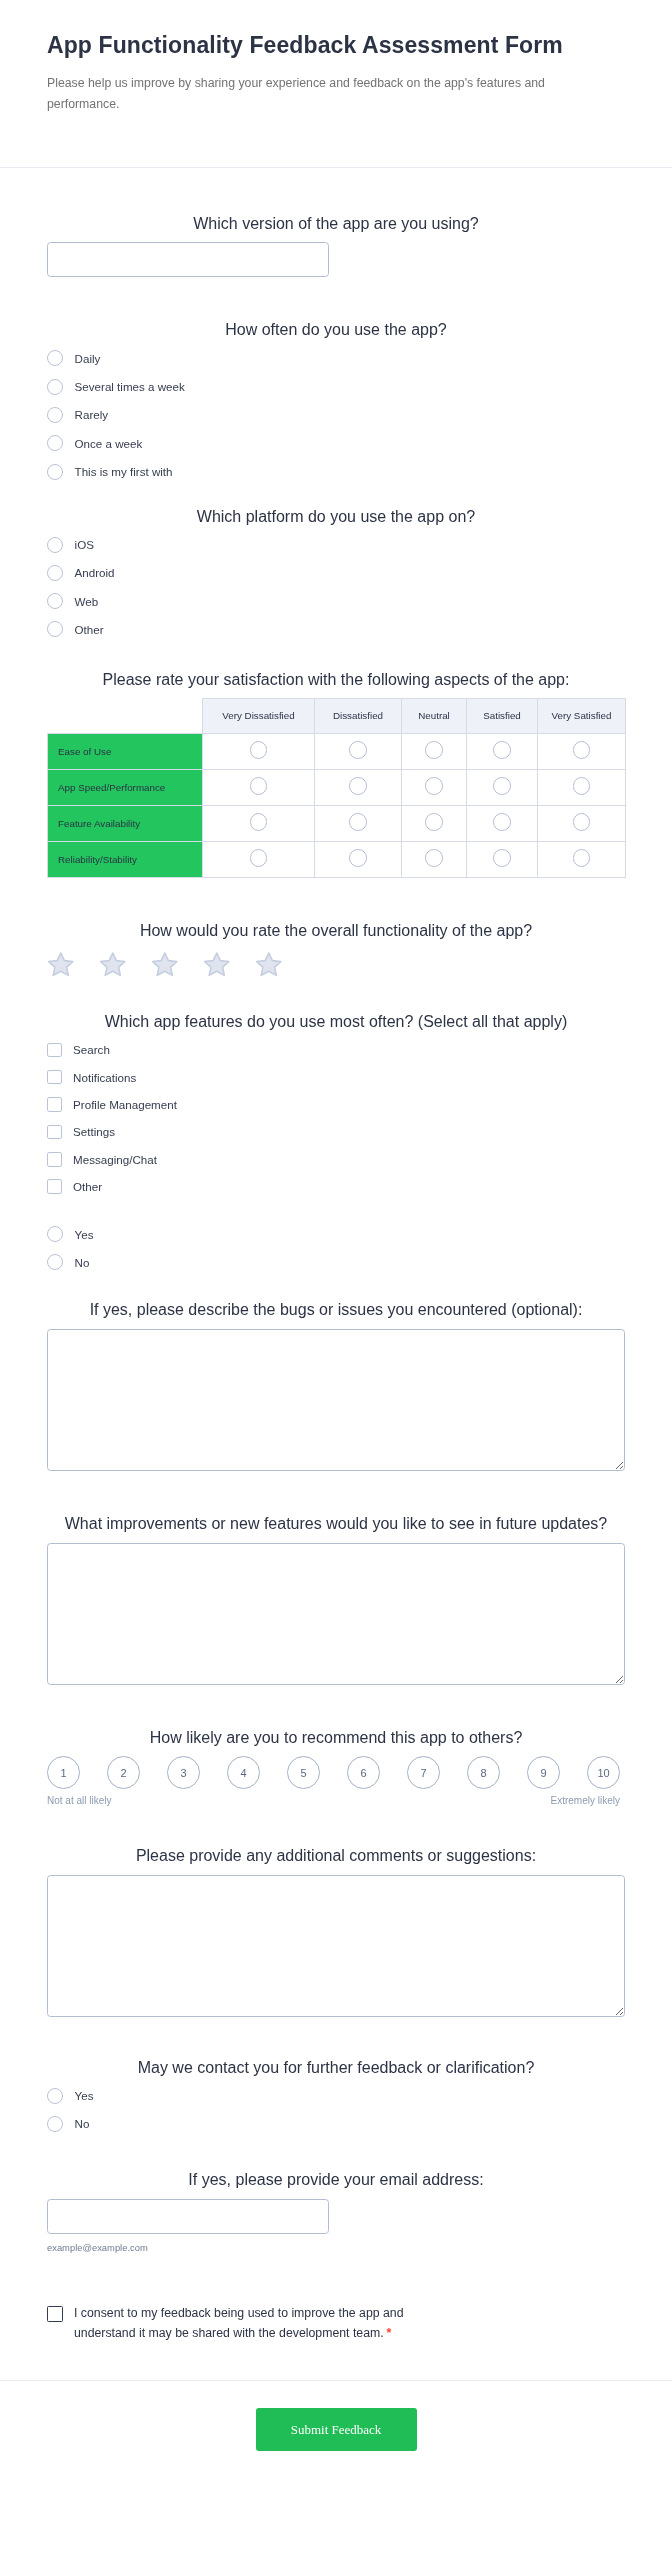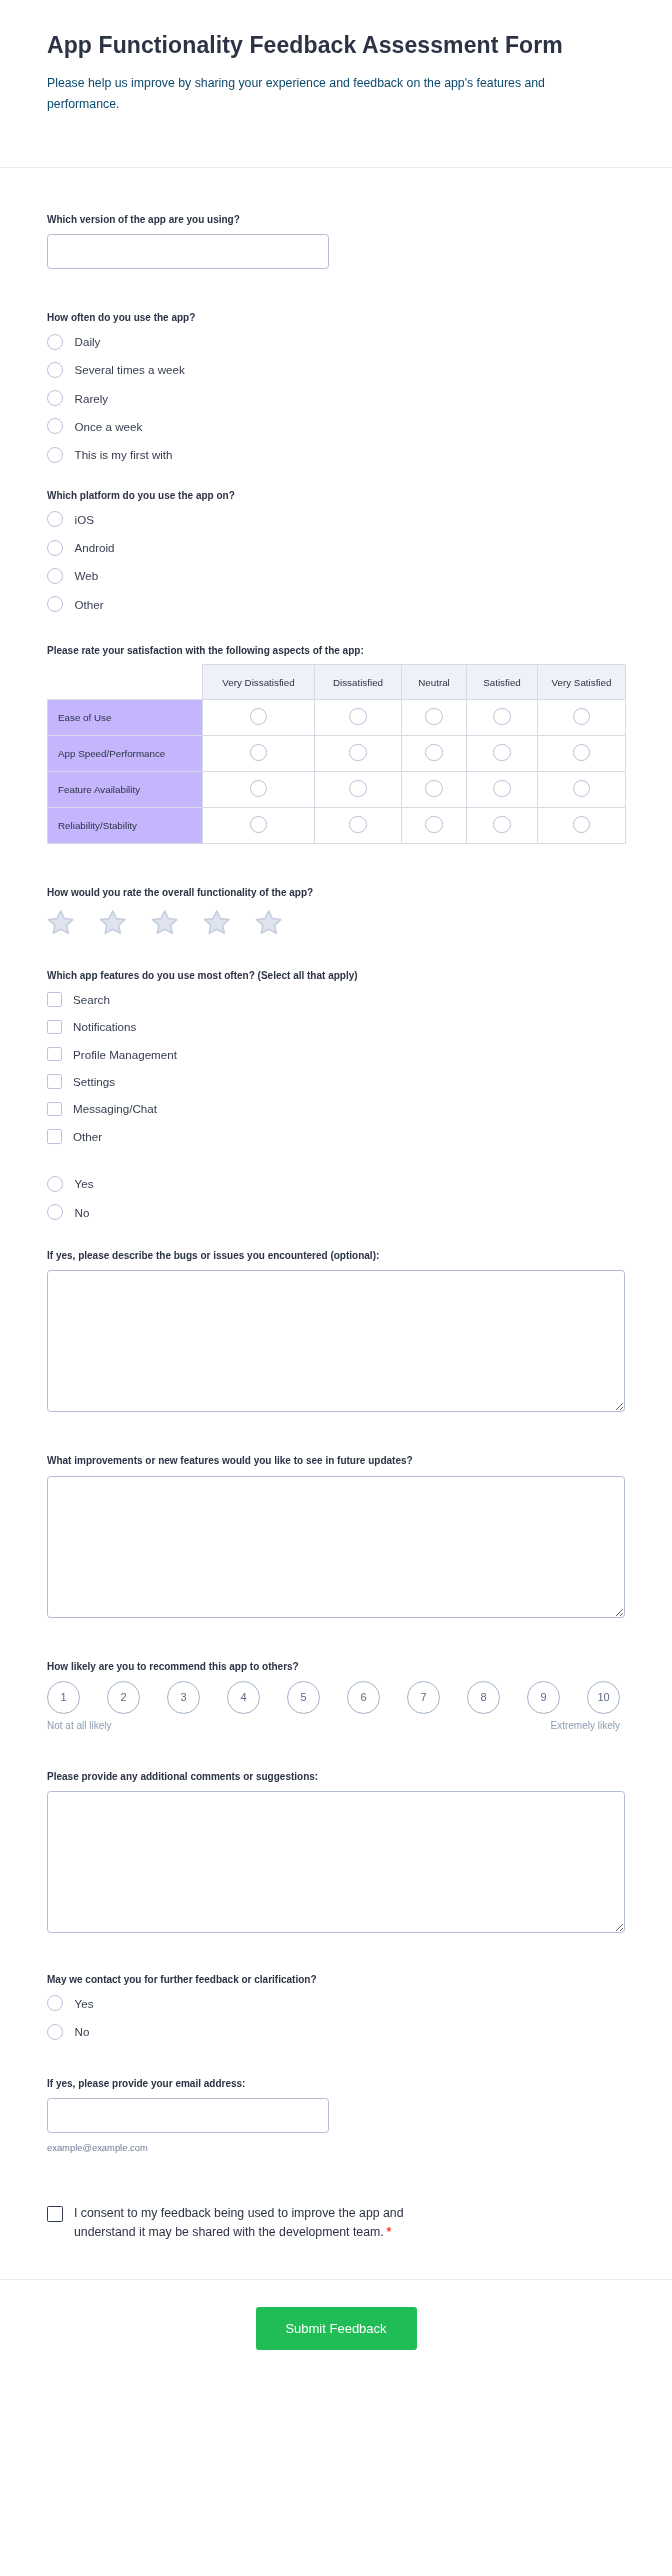--- a/index.html
+++ b/index.html
@@ -13,7 +13,7 @@
 
   
   .form-title { font-size:23px; font-weight:700; line-height:1.35; color:#2c3345; letter-spacing:0.1px; }
-  .form-subtitle { margin-top:11.6px; font-size:12.3px; line-height:1.75; color:#0c4a6e; max-width:535px; }
+  .form-subtitle { margin-top:11.6px; font-size:12.3px; line-height:1.75; color:#737373; max-width:535px; }
   .divider { border:none; border-top:0.7px solid #e7eaf1; margin:51px -47px 0 -47px; }
   .divider.bottom { margin-top:36px; }
 

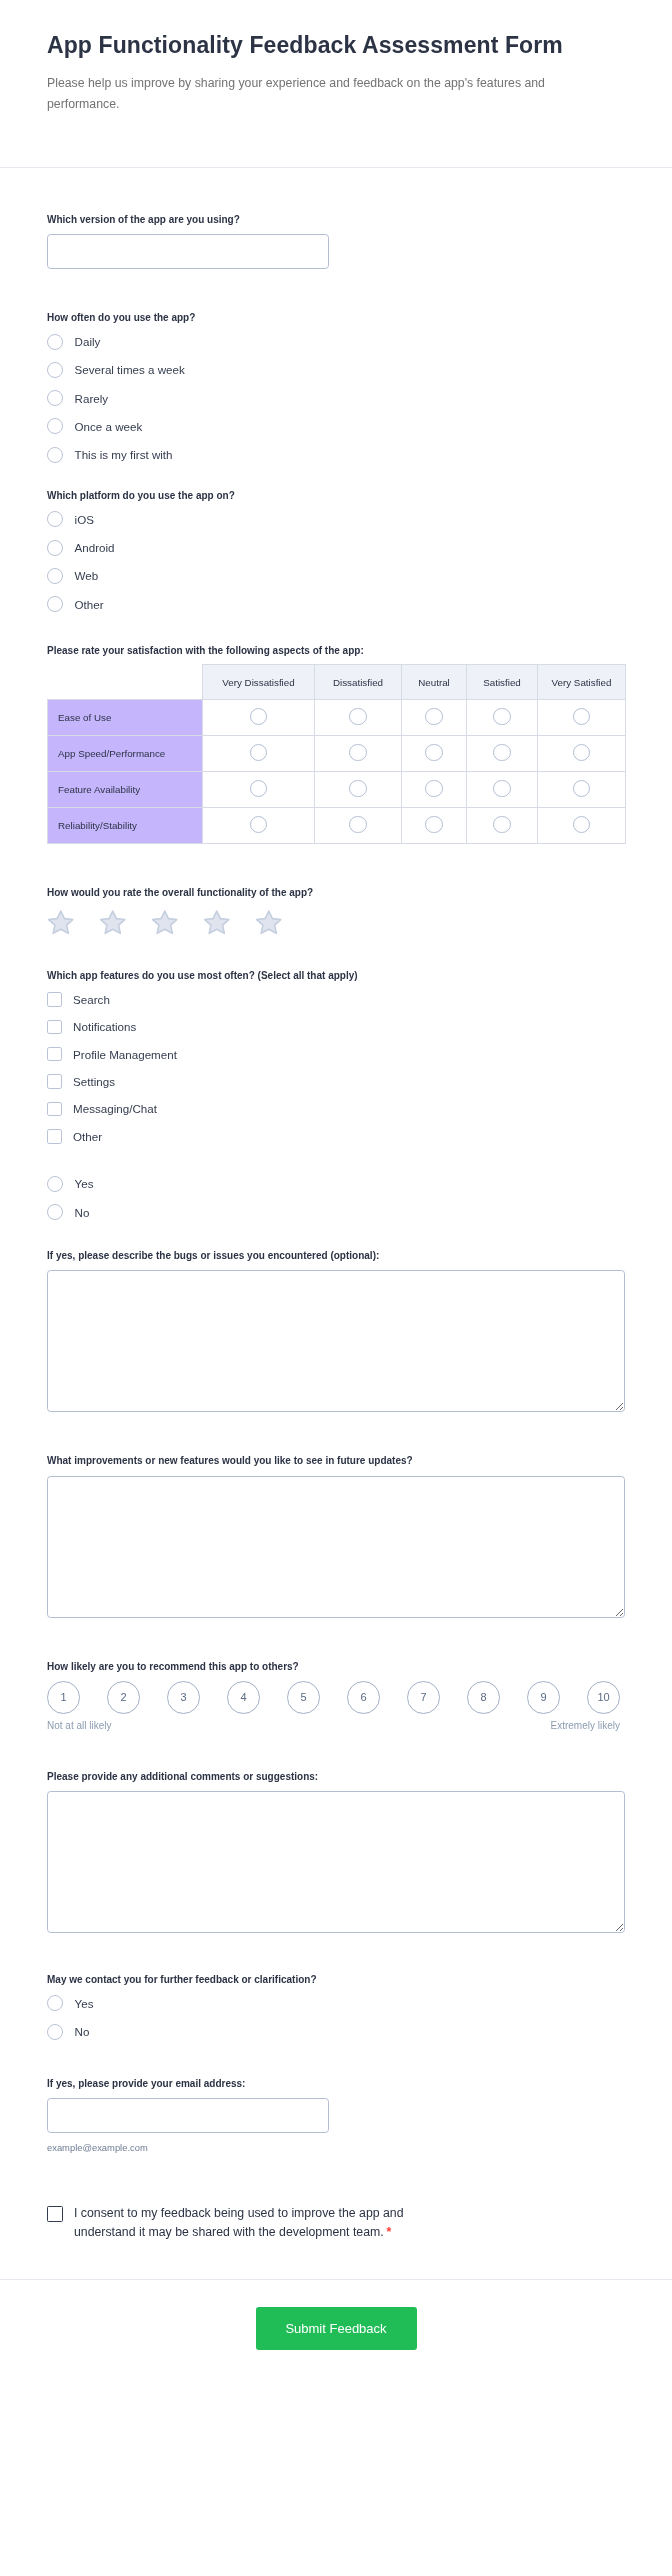--- a/index.html
+++ b/index.html
@@ -19,7 +19,7 @@
 
   
   .q { }
-  .q-label { font-size:10px; font-weight:700; line-height:1.4; color:#2c3345; }
+  .q-label { font-size:16px; font-weight:400; line-height:1.4; color:#2c3345;text-align:center; }
   .text-input {
     display:block; margin-top:7.2px; width:282px; height:35px;
     border:0.7px solid #b3bdd0; border-radius:3.6px; background:#fff;

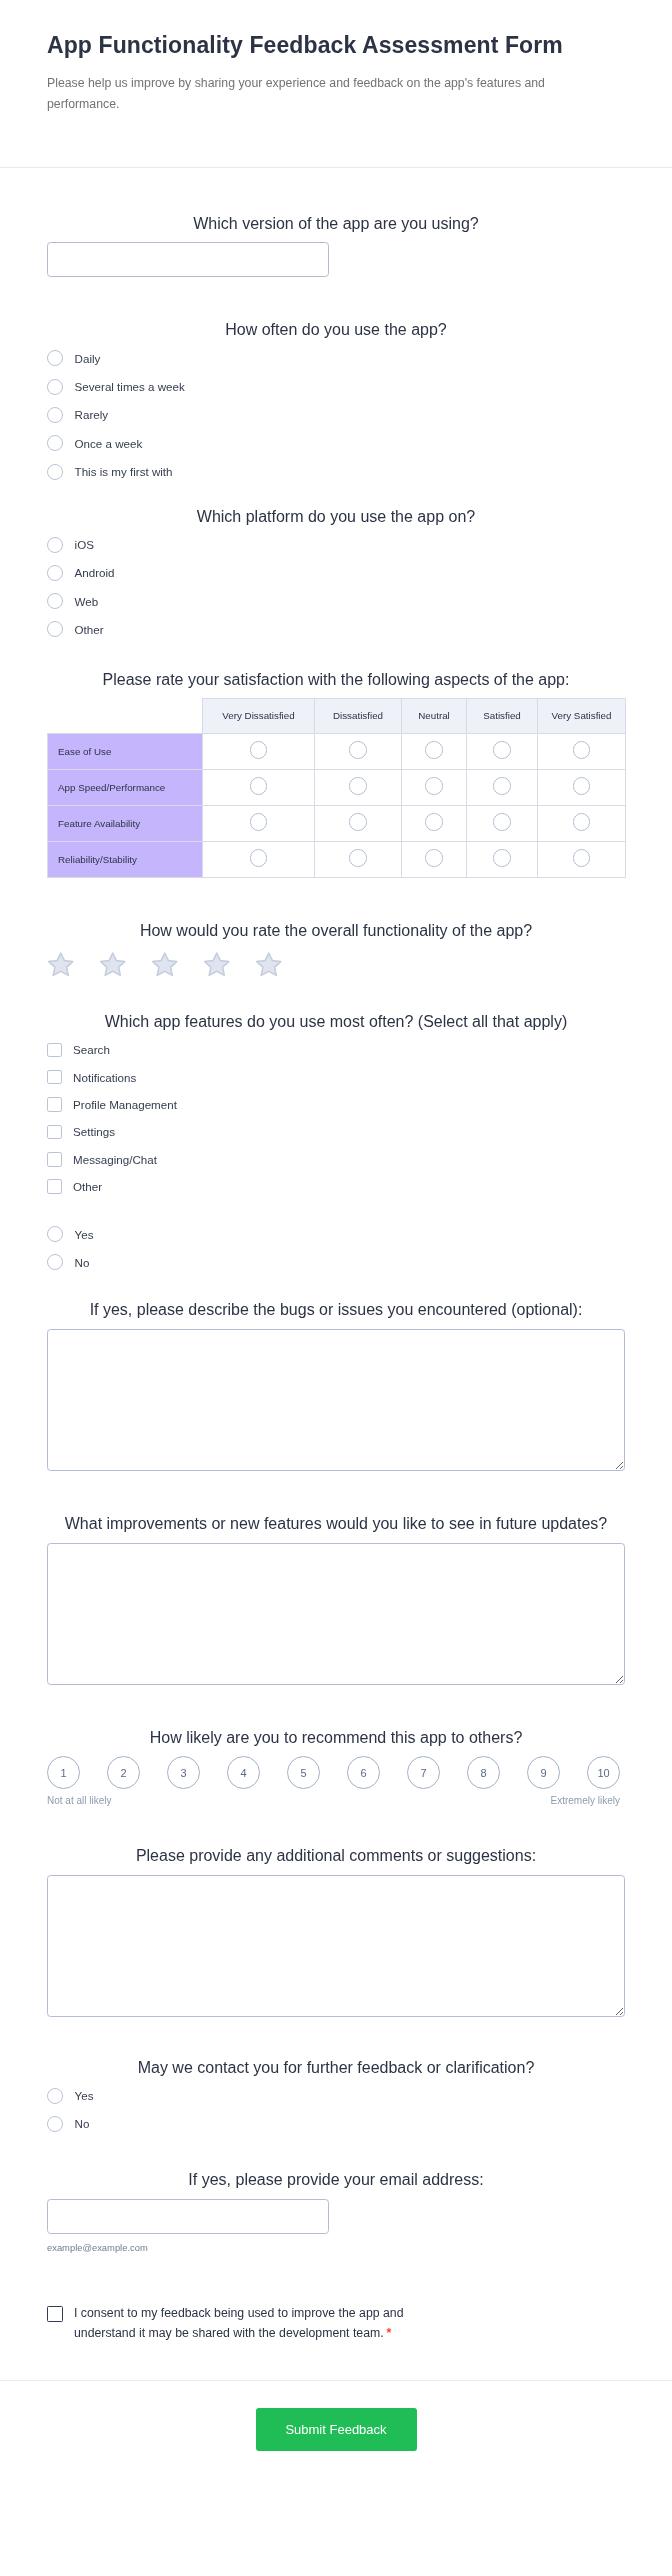--- a/index.html
+++ b/index.html
@@ -53,7 +53,7 @@
   table.matrix thead th.corner { background:#fff; border:none; }
   table.matrix td { background:#fff; height:36px; }
   table.matrix td.rowlabel {
-    background:#c4b5fd; text-align:left; padding-left:10px;
+    background:#22c55e; text-align:left; padding-left:10px;
     font-size:9.8px; color:#2c3345;
   }
   .matrix-radio {

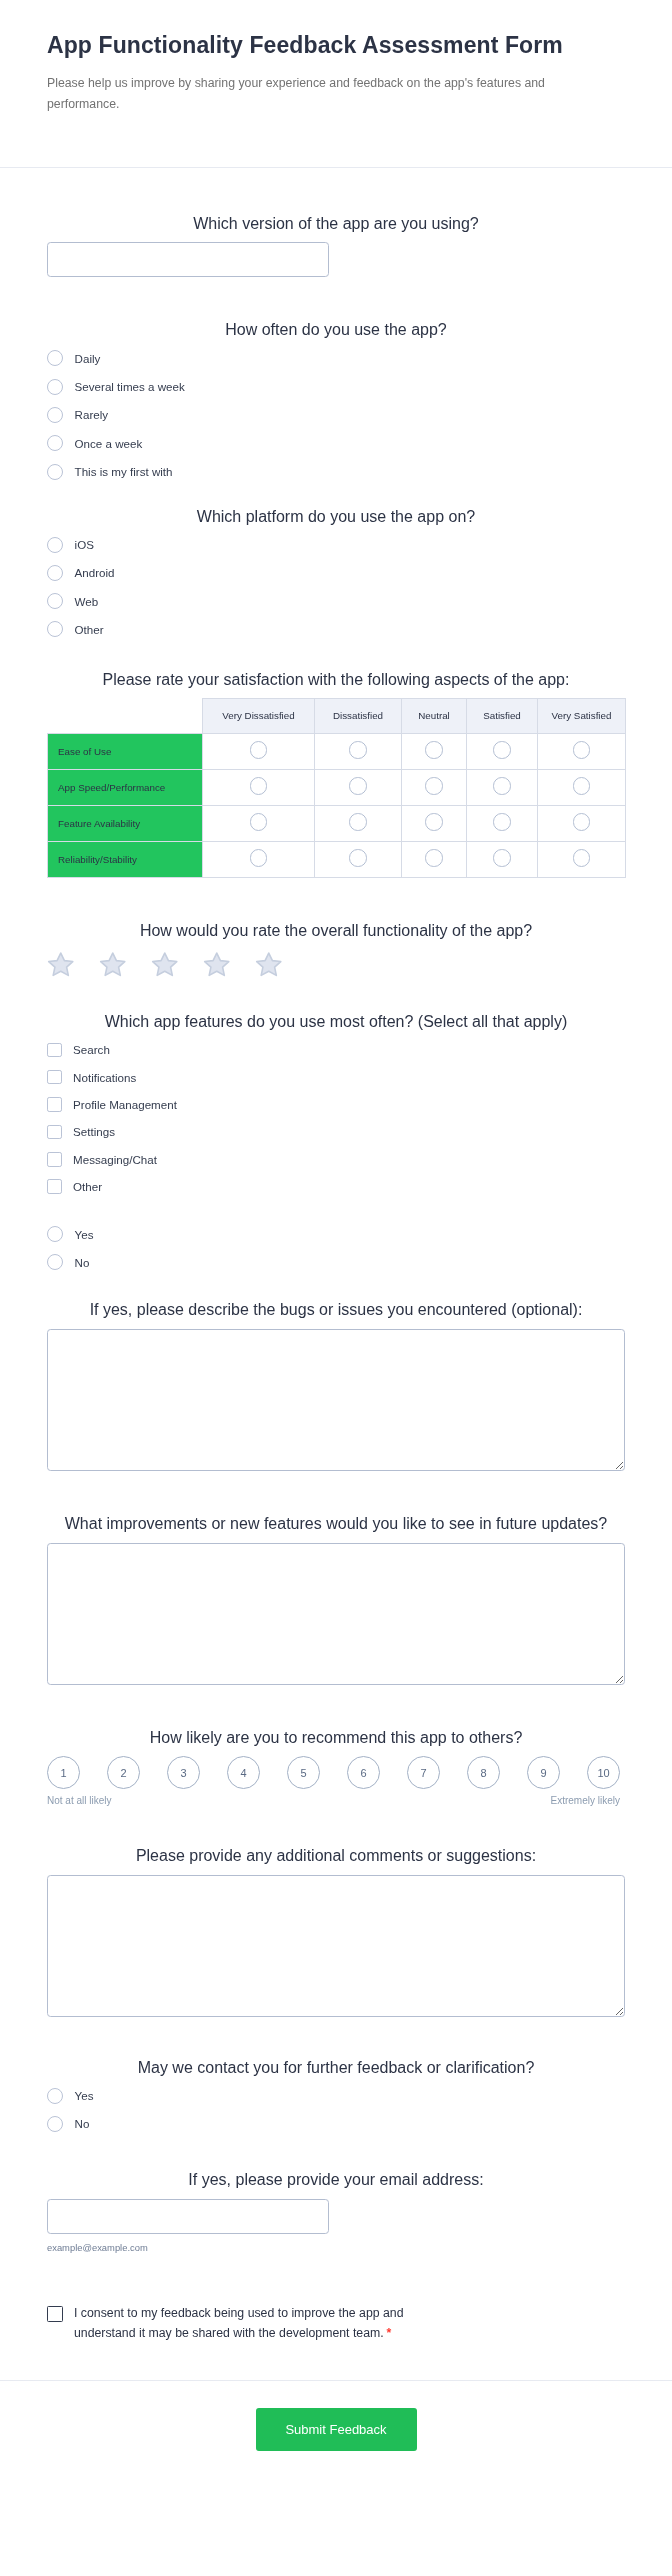--- a/index.html
+++ b/index.html
@@ -95,7 +95,7 @@
   .submit-btn {
     margin-top:27.5px; min-width:161px; height:43px; padding:0 29px;
     background:#20bd57; color:#ffffff; border:none; border-radius:2.9px;
-    font-family:Liberation Sans, sans-serif; font-size:13px; cursor:pointer;
+    font-family:Liberation Serif, serif; font-size:13px; cursor:pointer;
   }
 
   

